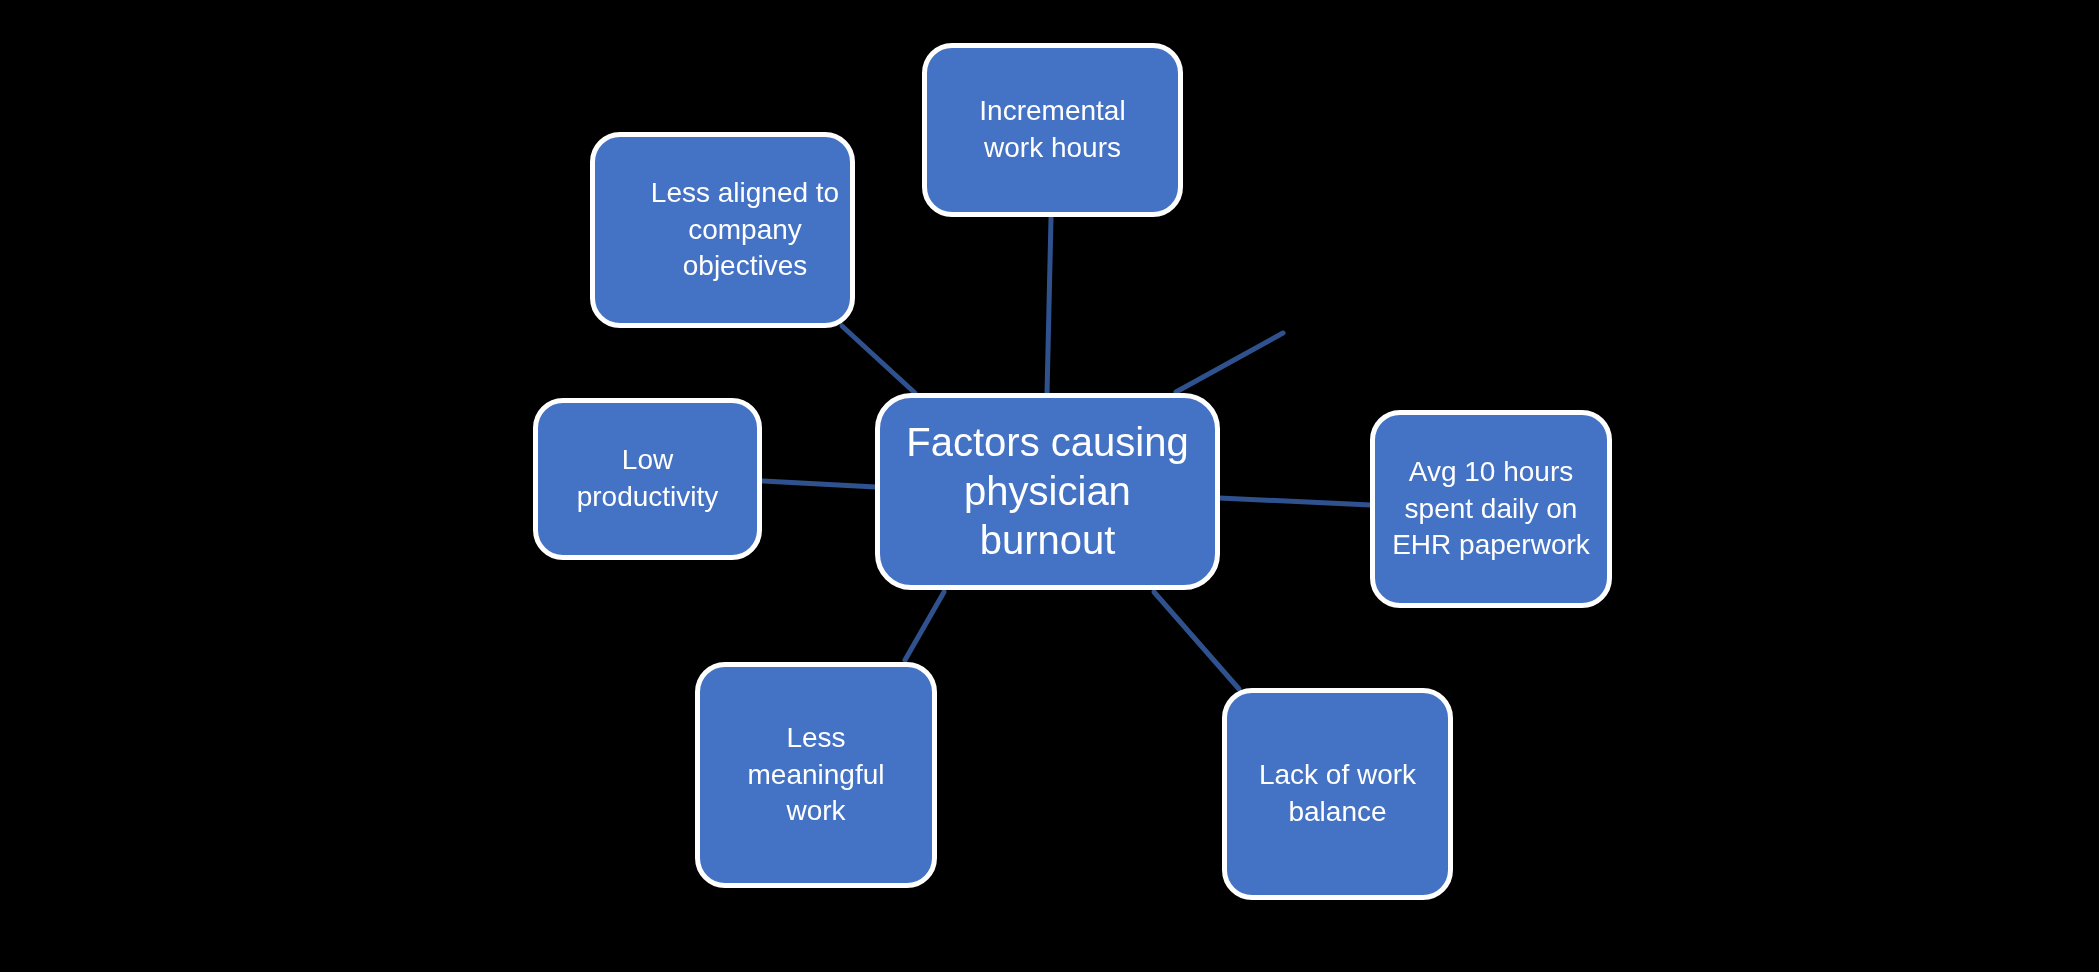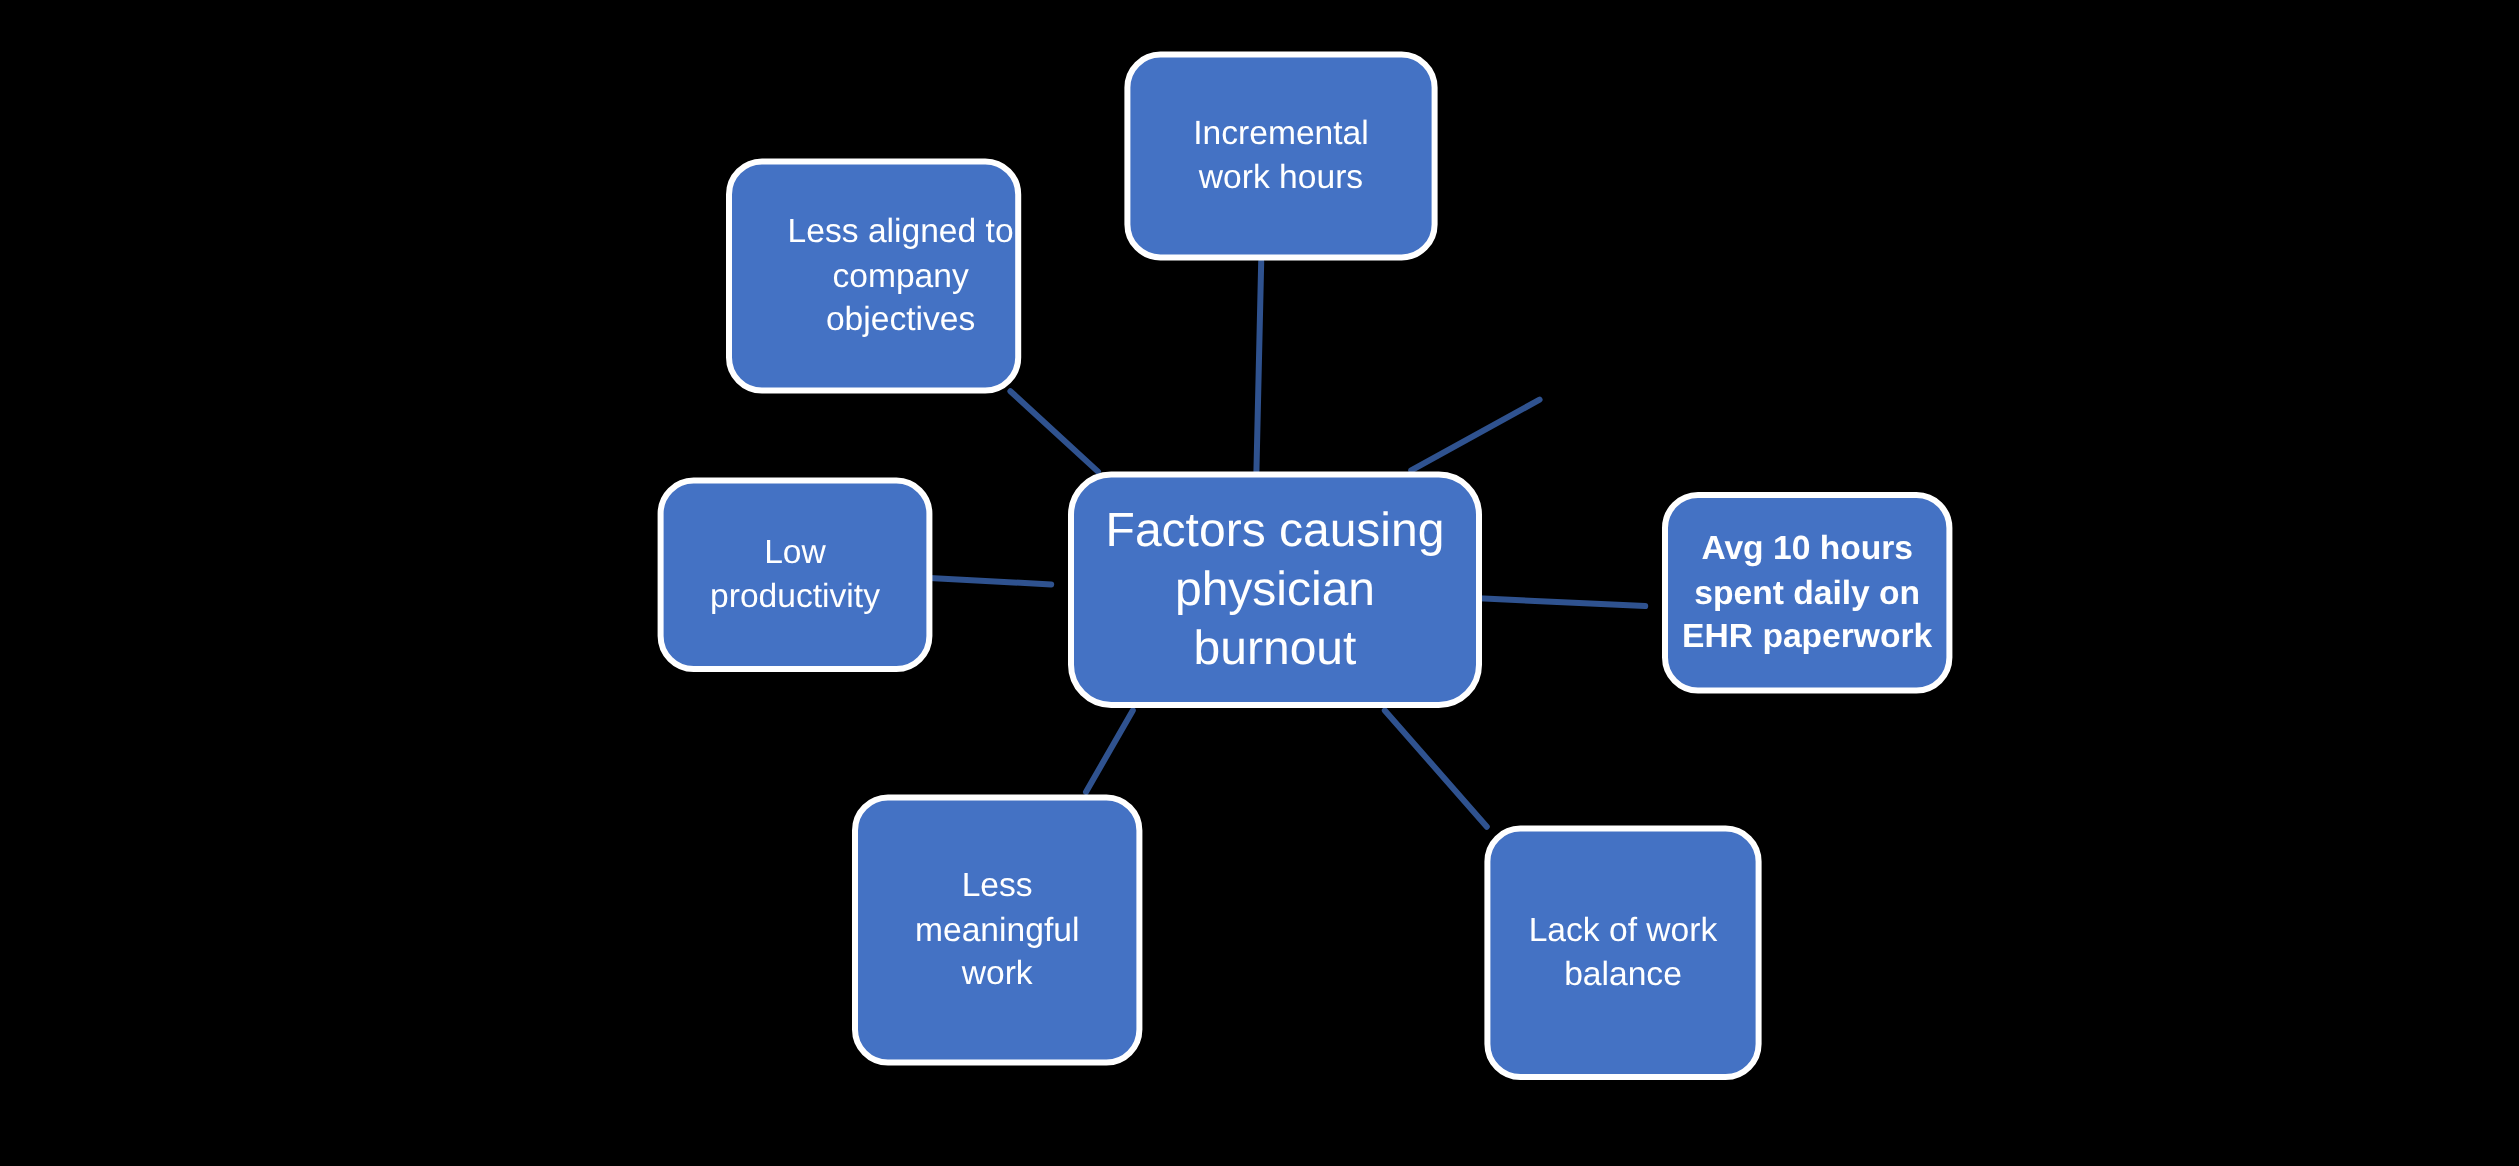--- a/index.html
+++ b/index.html
@@ -40,7 +40,6 @@
     align-items: center;
     justify-content: center;
     text-align: center;
-    margin-left: 15px;
   }
   .node .label {
     white-space: pre-line;

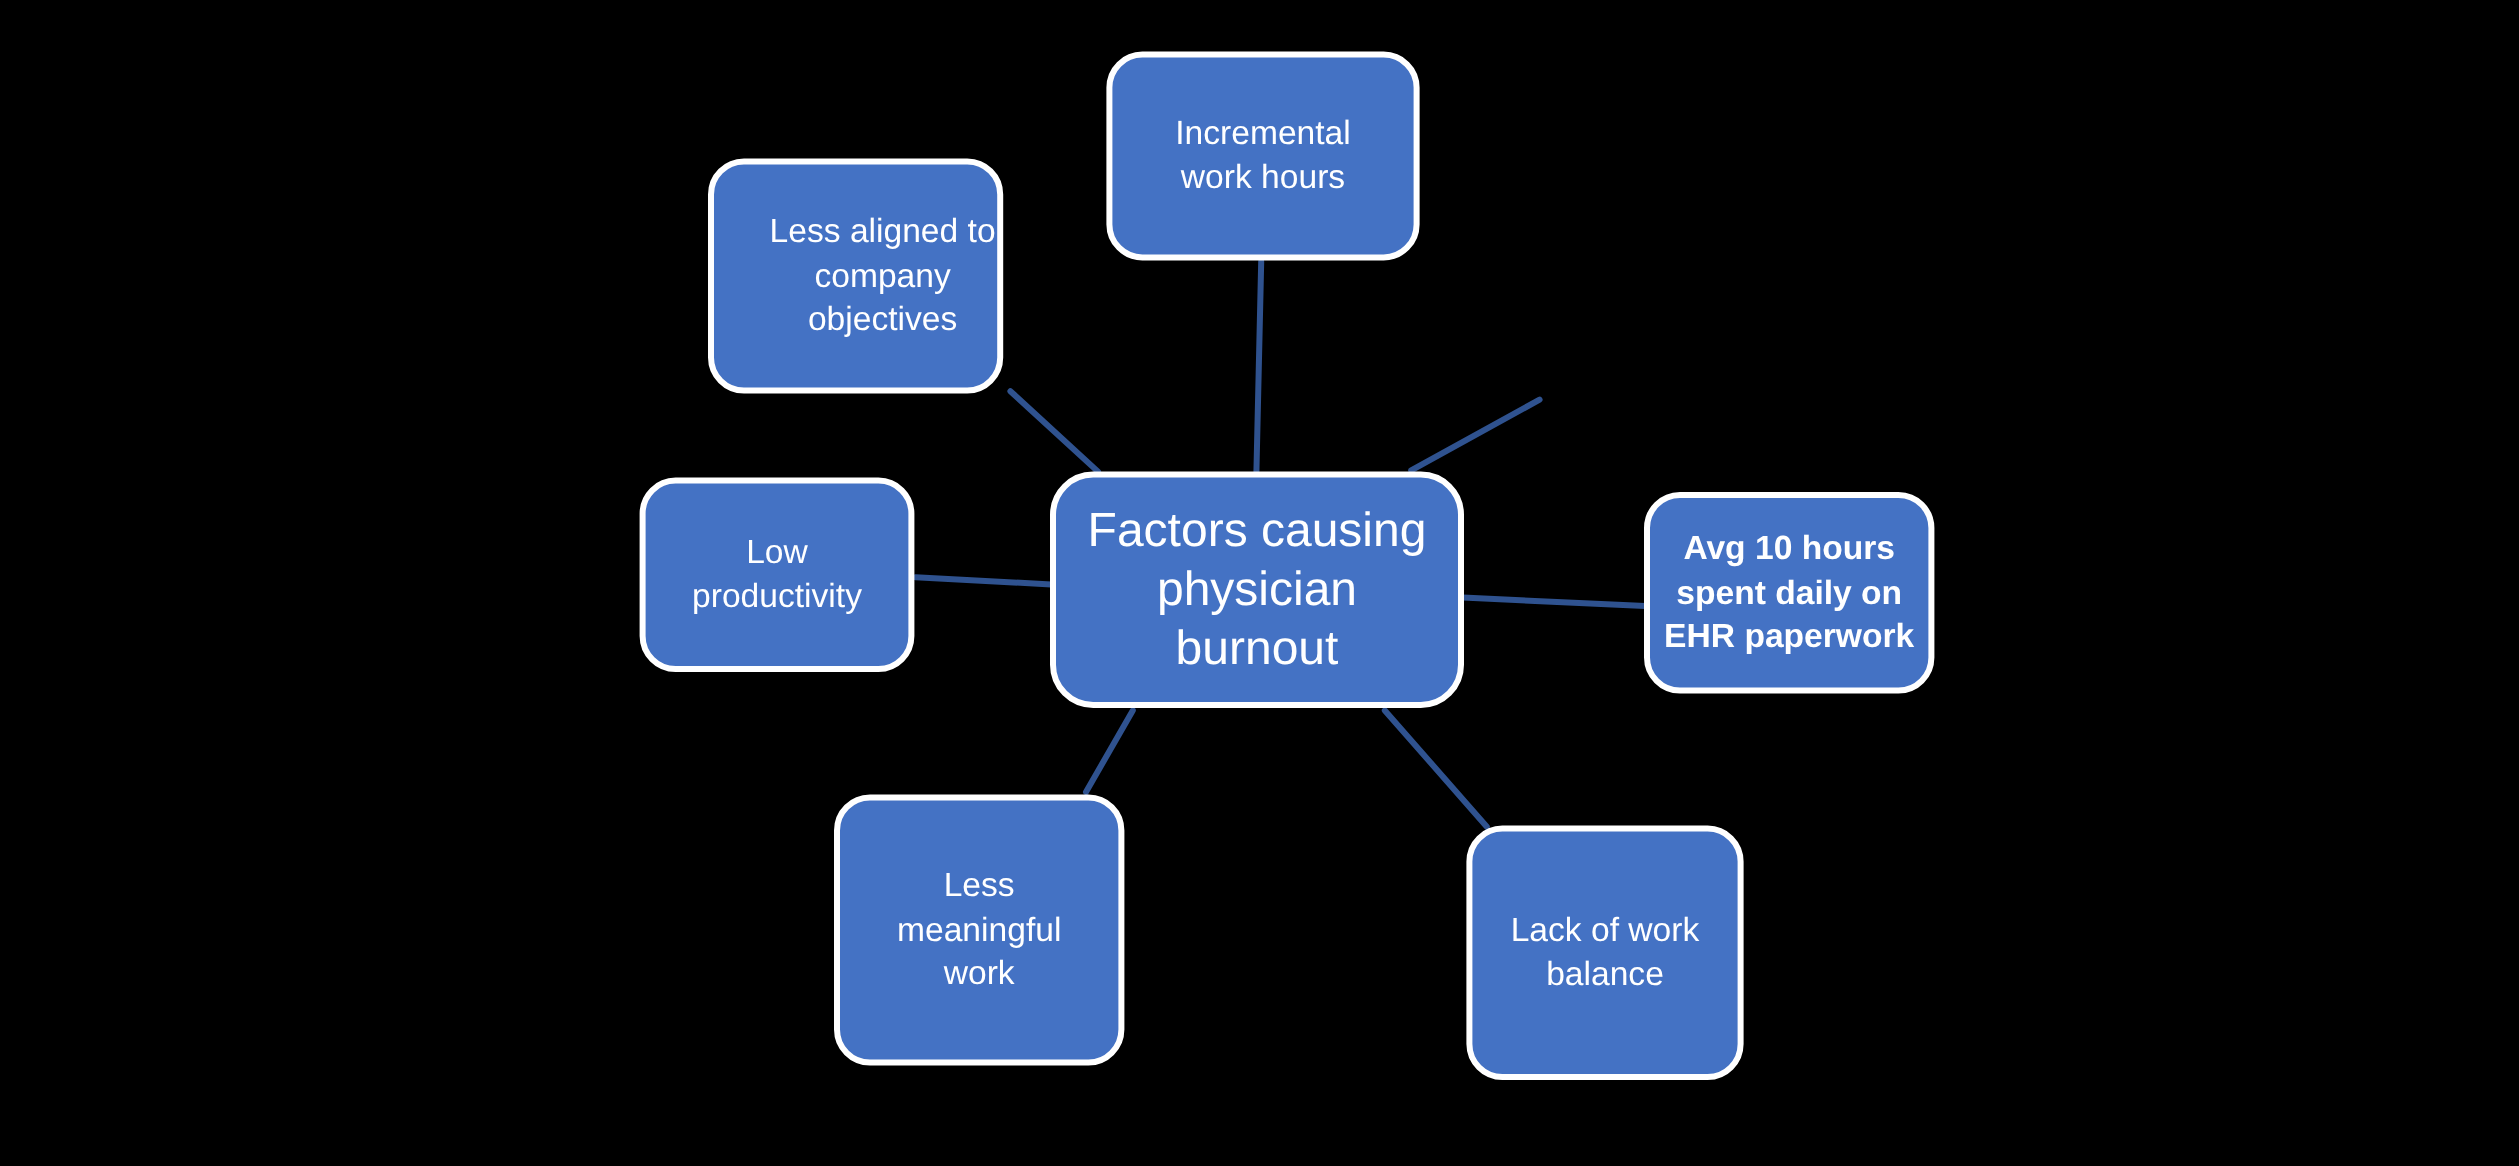--- a/index.html
+++ b/index.html
@@ -54,7 +54,7 @@
     font-size: 40px;
     line-height: 1.22;
   }
-  .node.pos-top-left    { left: 590px;  top: 132px; width: 246px; height: 196px; padding-left: 45px; }
+  .node.pos-top-left    { left: 590px;  top: 132px; width: 265px; height: 196px; padding-left: 45px; }
   .node.pos-top         { left: 922px;  top: 43px;  width: 261px; height: 174px; }
   .node.pos-top-right   { left: 1275px; top: 98px;  width: 240px; height: 240px; }
   .node.pos-right       { left: 1370px; top: 410px; width: 242px; height: 168px; font-weight: bold; }

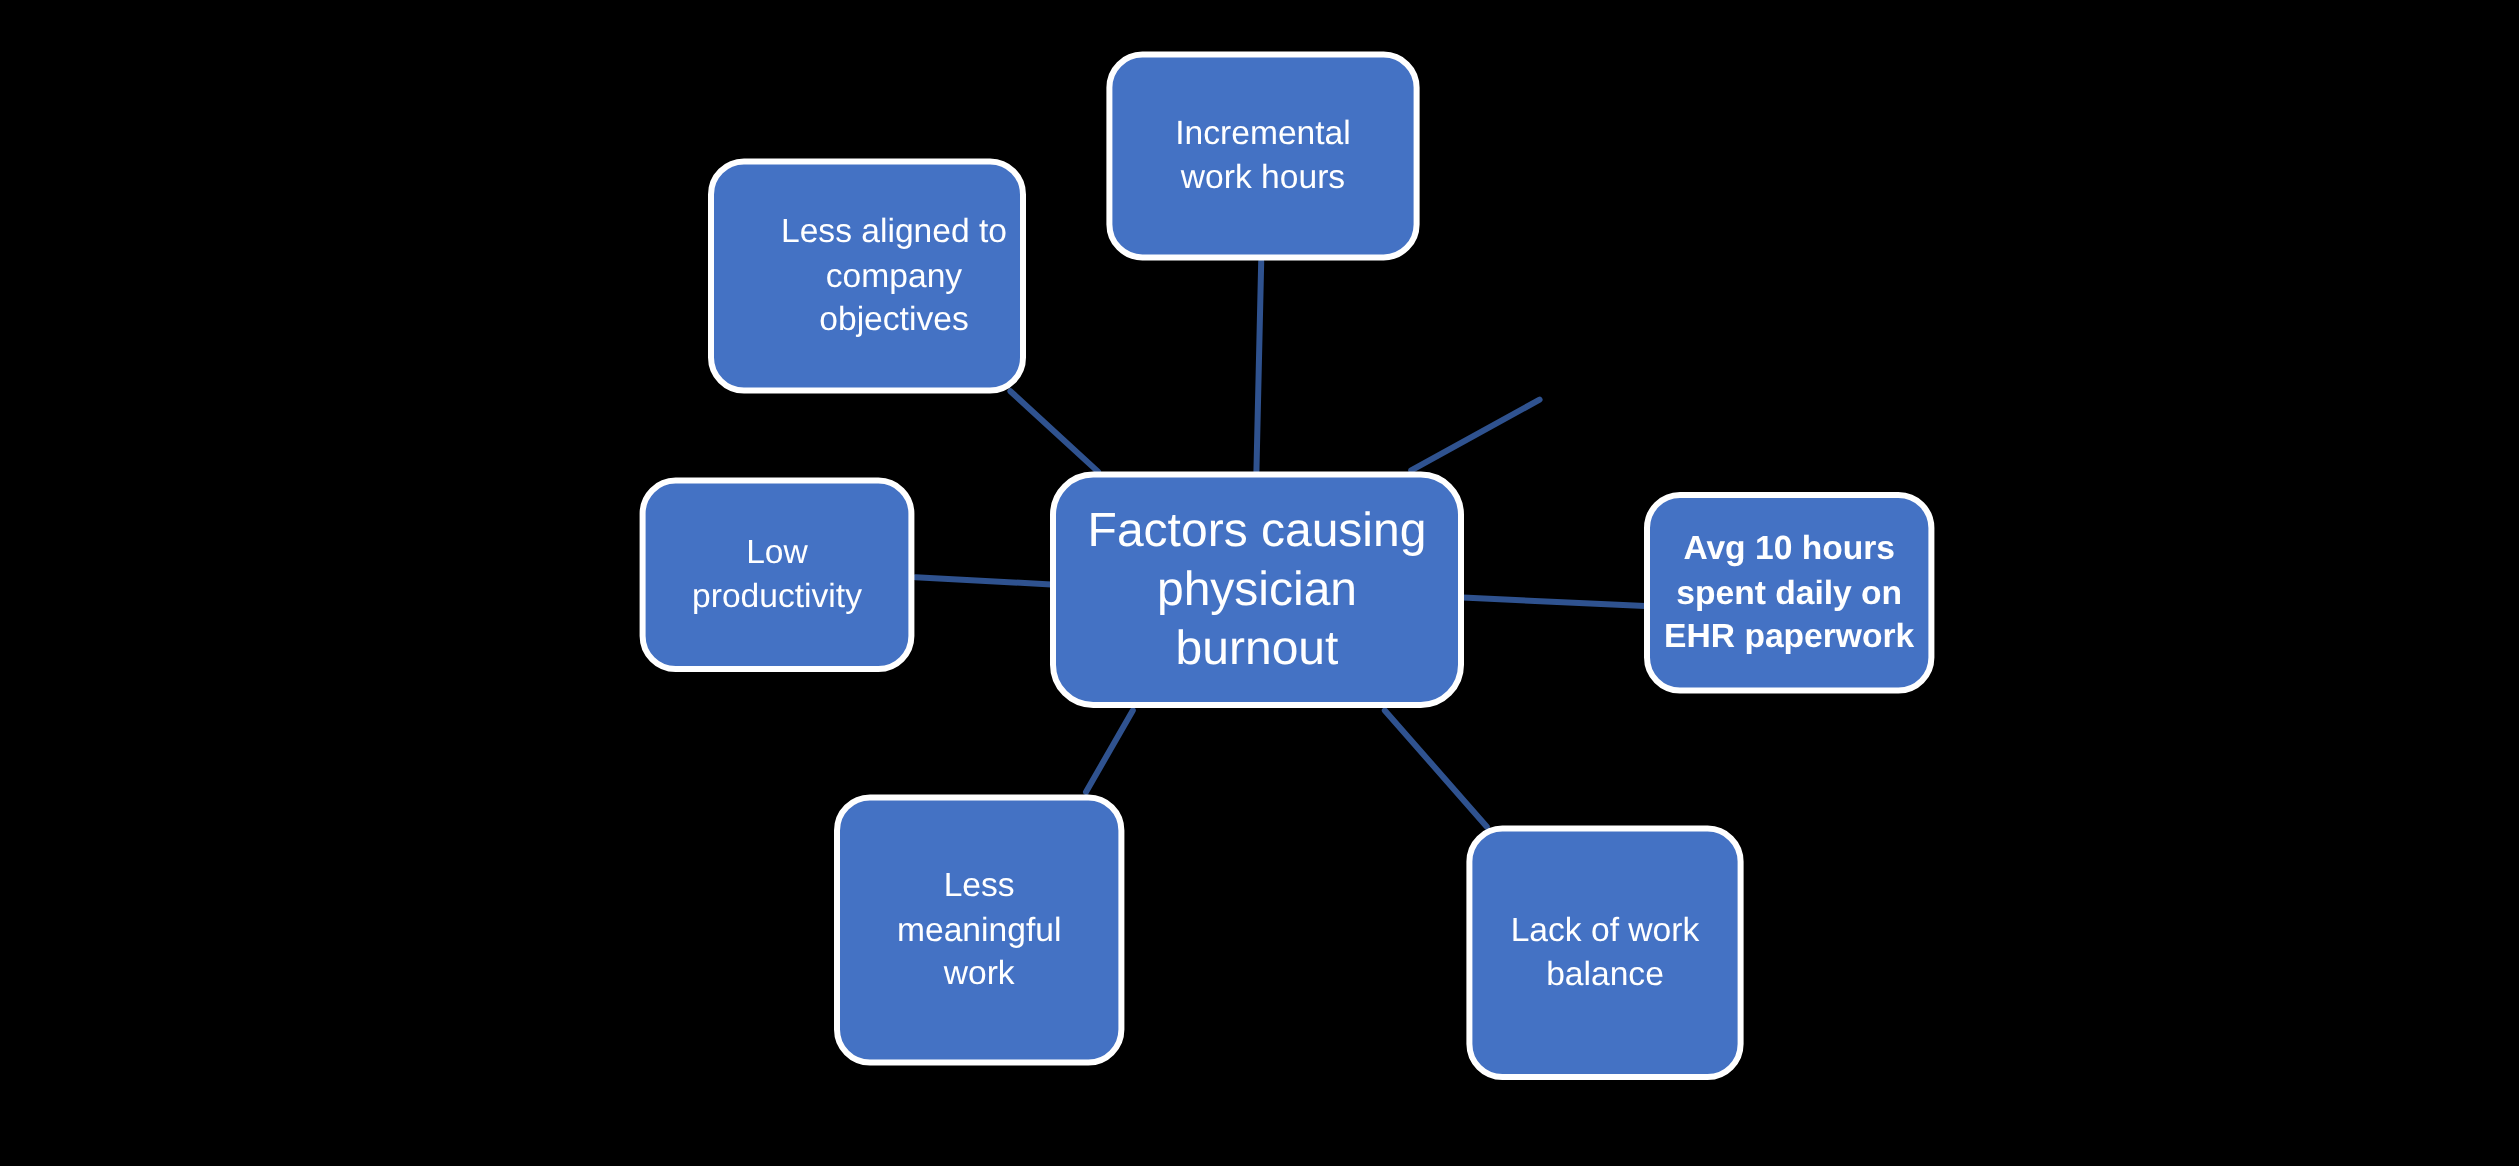--- a/index.html
+++ b/index.html
@@ -57,7 +57,7 @@
   .node.pos-top-left    { left: 590px;  top: 132px; width: 265px; height: 196px; padding-left: 45px; }
   .node.pos-top         { left: 922px;  top: 43px;  width: 261px; height: 174px; }
   .node.pos-top-right   { left: 1275px; top: 98px;  width: 240px; height: 240px; }
-  .node.pos-right       { left: 1370px; top: 410px; width: 242px; height: 168px; font-weight: bold; }
+  .node.pos-right       { left: 1370px; top: 410px; width: 242px; height: 198px; }
   .node.pos-bottom-right{ left: 1222px; top: 688px; width: 231px; height: 212px; }
   .node.pos-bottom-left { left: 695px;  top: 662px; width: 242px; height: 226px; }
   .node.pos-left        { left: 533px;  top: 398px; width: 229px; height: 162px; }

